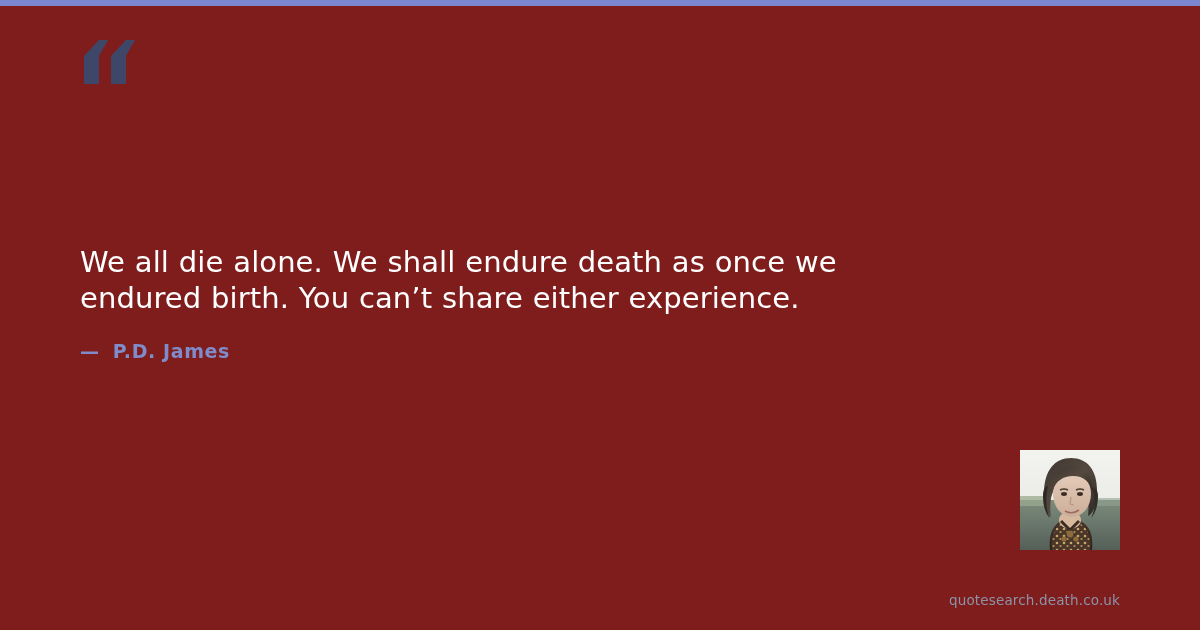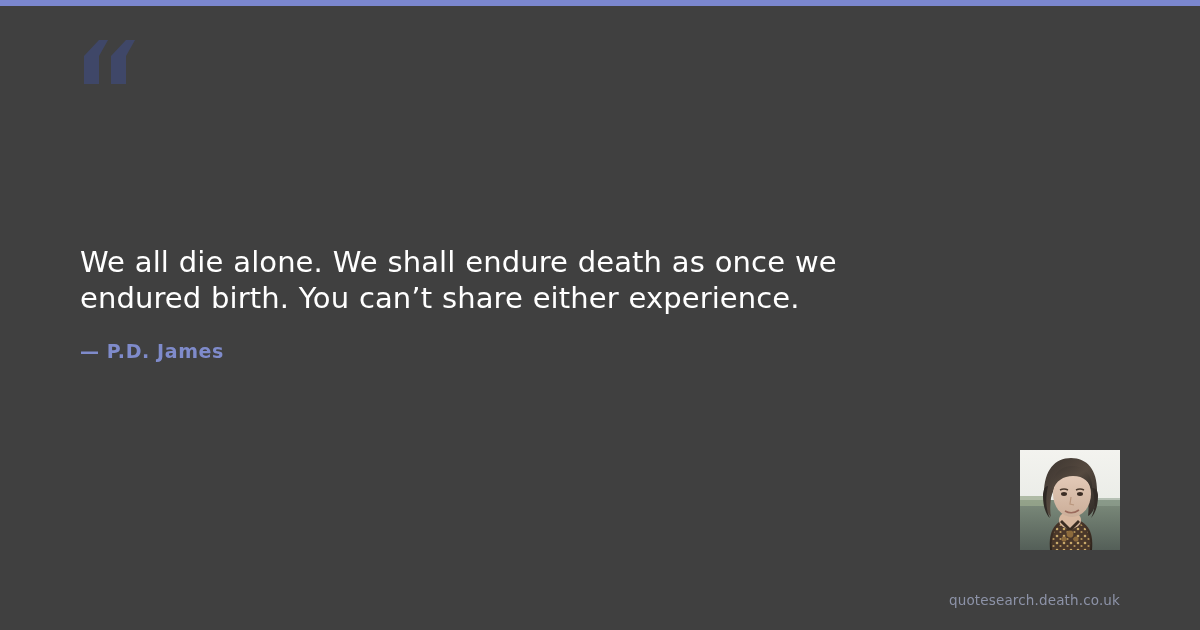--- a/index.html
+++ b/index.html
@@ -20,7 +20,7 @@
     position: relative;
     width: 1200px;
     height: 630px;
-    background: #404040;
+    background: #7f1d1d;
     box-sizing: border-box;
   }
 

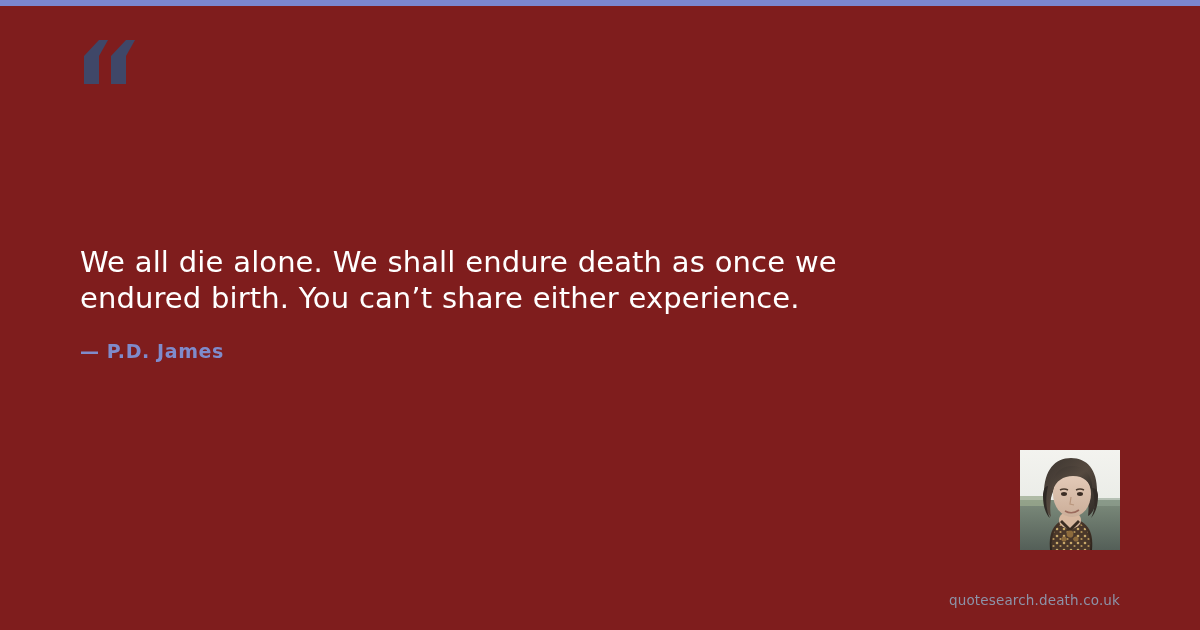--- a/index.html
+++ b/index.html
@@ -83,6 +83,7 @@
   }
   .attribution .author-name {
     color: #7f8bcb;
+    margin-left: 6px;
   }
 
   

